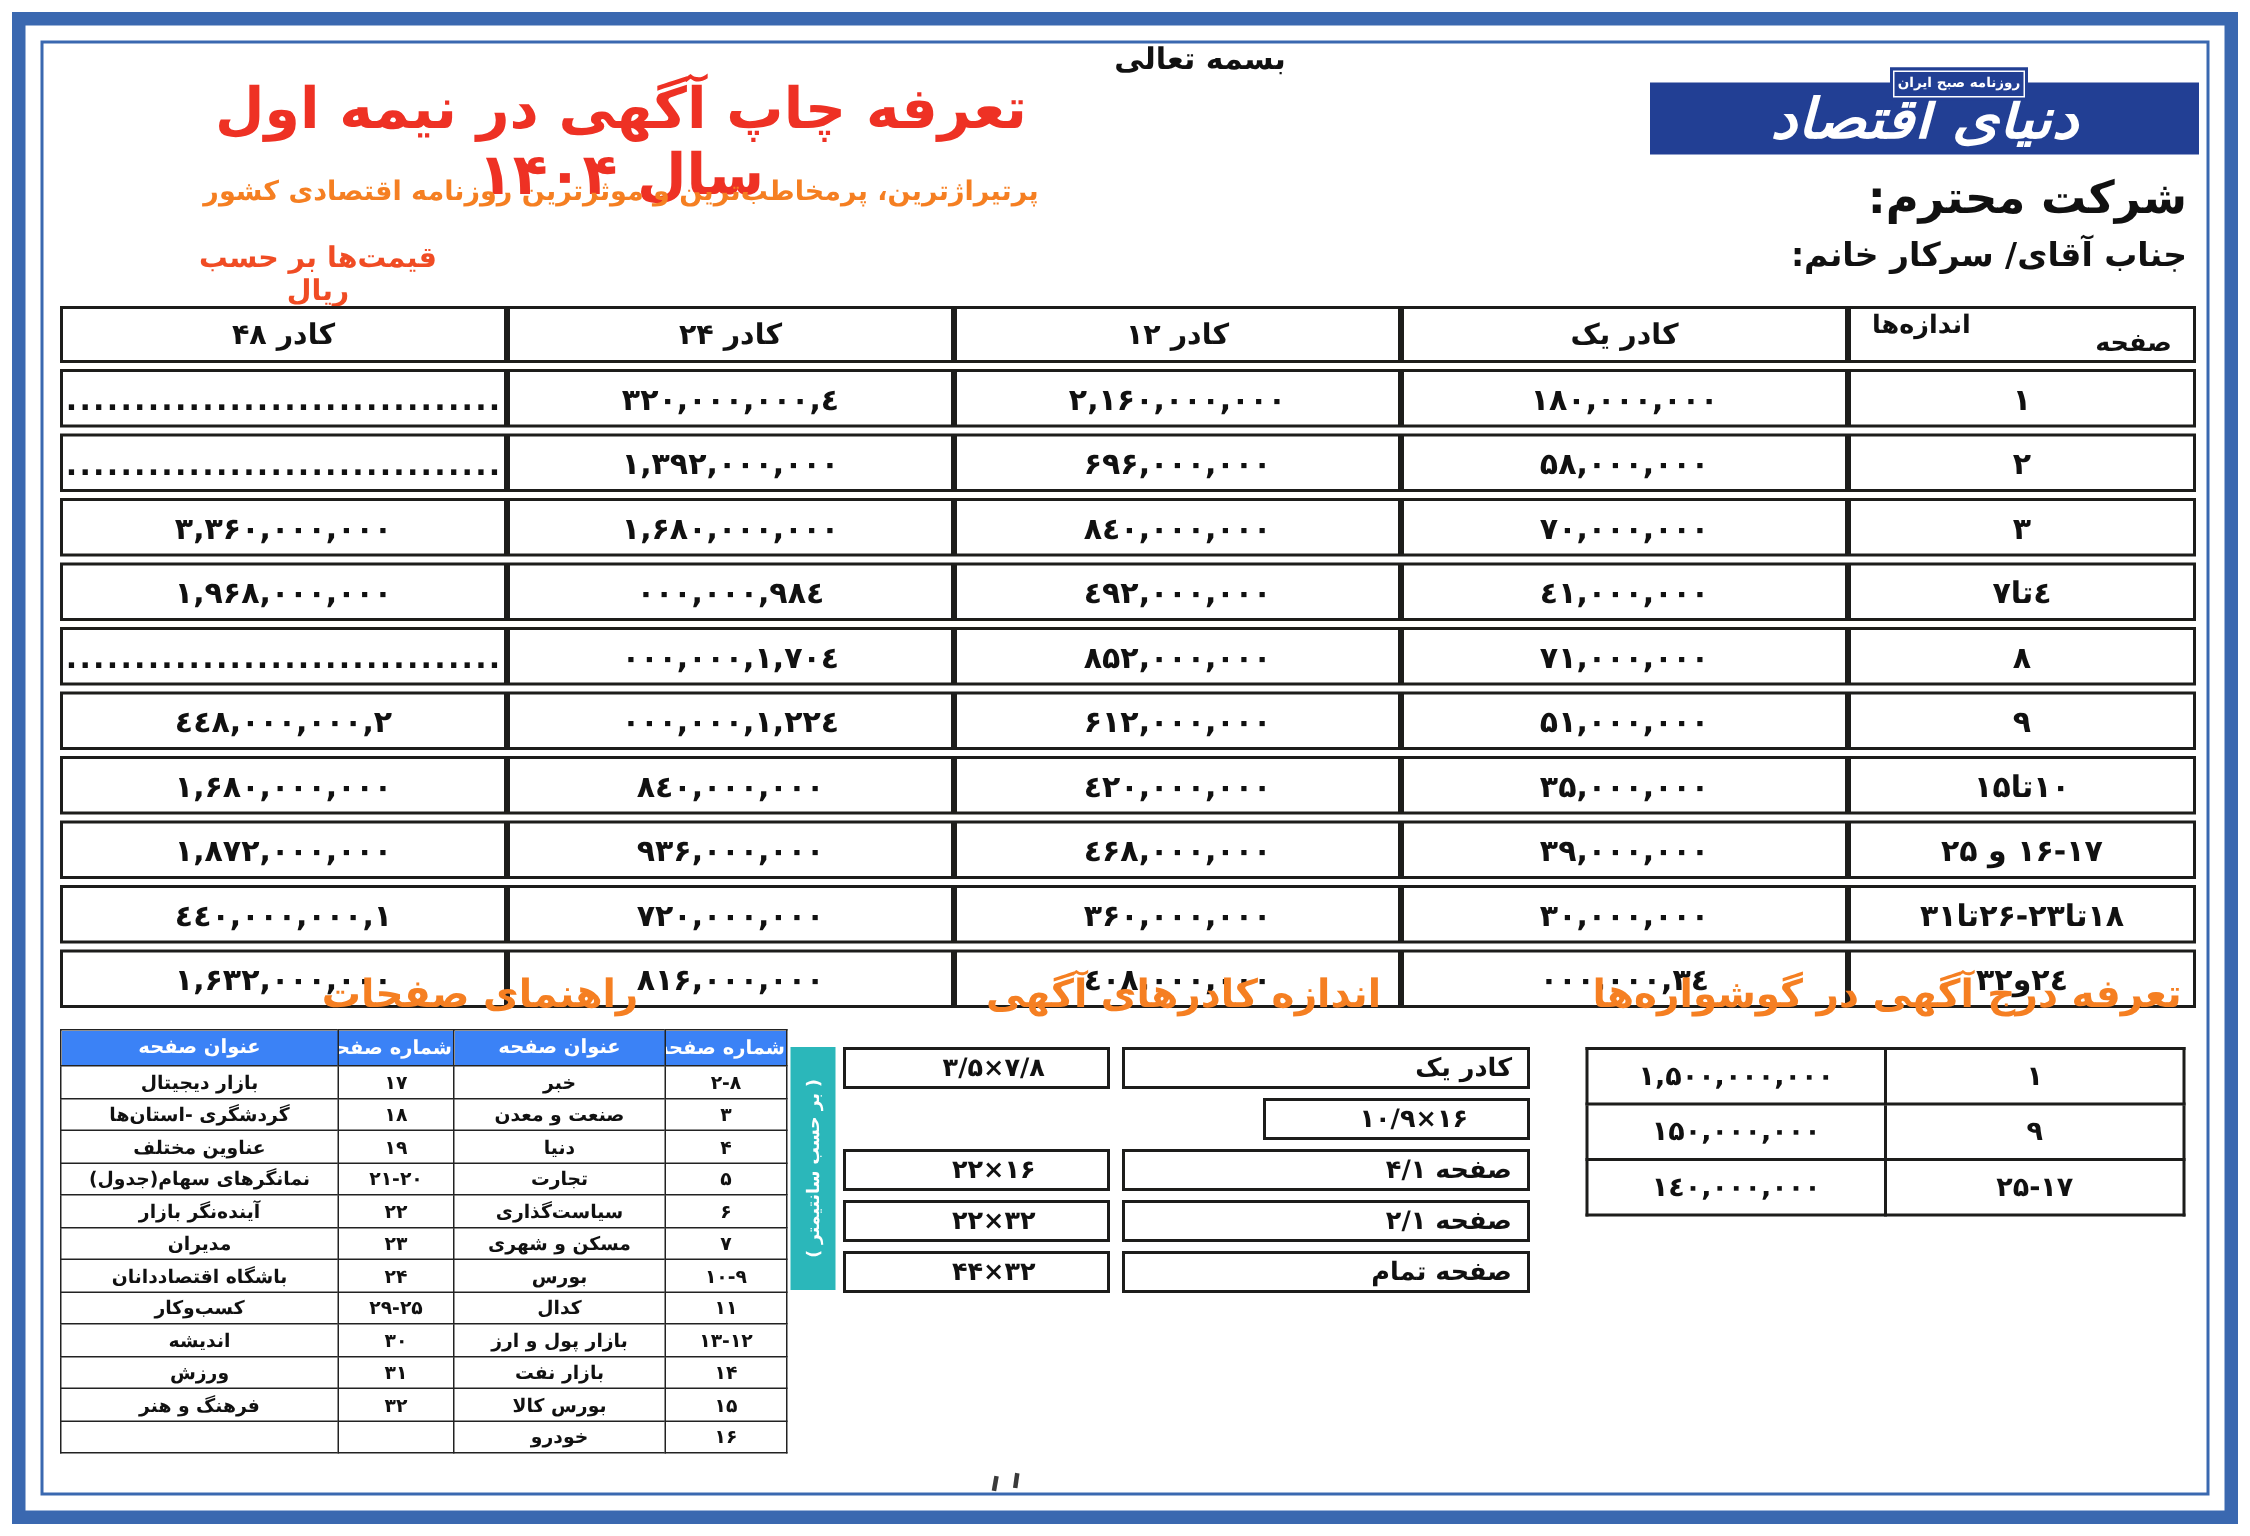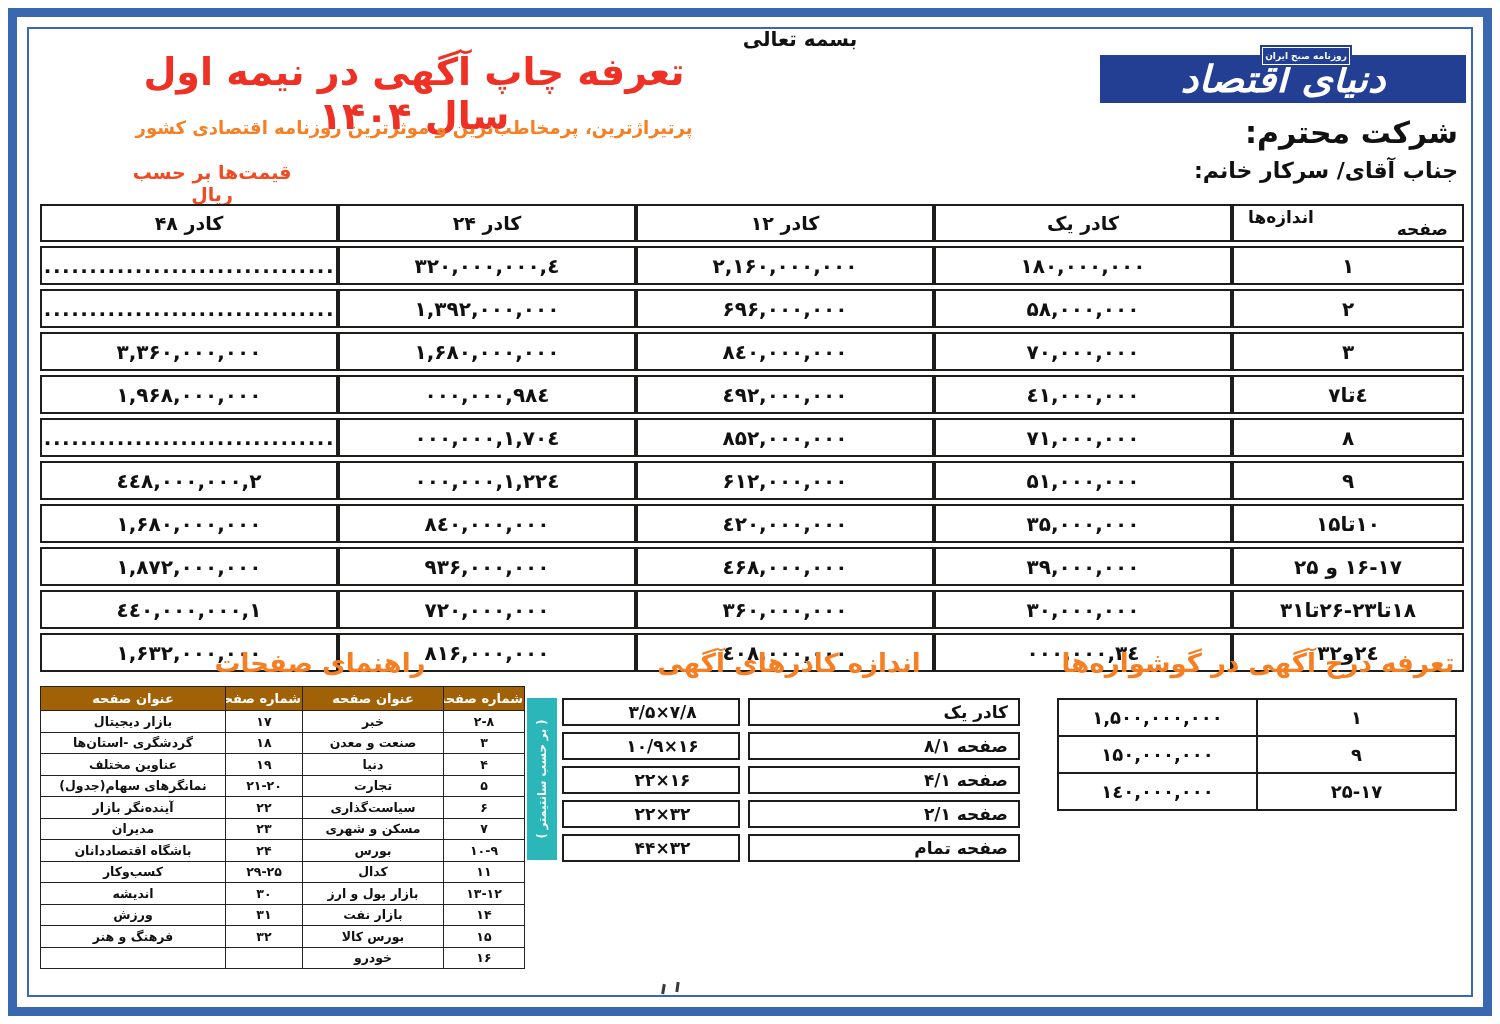--- a/index.html
+++ b/index.html
@@ -55,7 +55,7 @@
   .guide{position:absolute;left:40px;top:686px;width:472px;border-collapse:collapse;table-layout:fixed;}
   .guide td{border:1.5px solid #222;text-align:center;vertical-align:middle;height:18.5px;
             font-size:12.5px;color:#111;background:#fff;overflow:hidden;white-space:nowrap;}
-  .guide tr.ghdr td{background:#a16207;color:#fff;height:21px;font-size:13px;}
+  .guide tr.ghdr td{background:#3b82f6;color:#fff;height:21px;font-size:13px;}
   .g-num-r{width:78px;} .g-ttl-r{width:138px;} .g-num-l{width:74px;} .g-ttl-l{width:182px;}
 
   

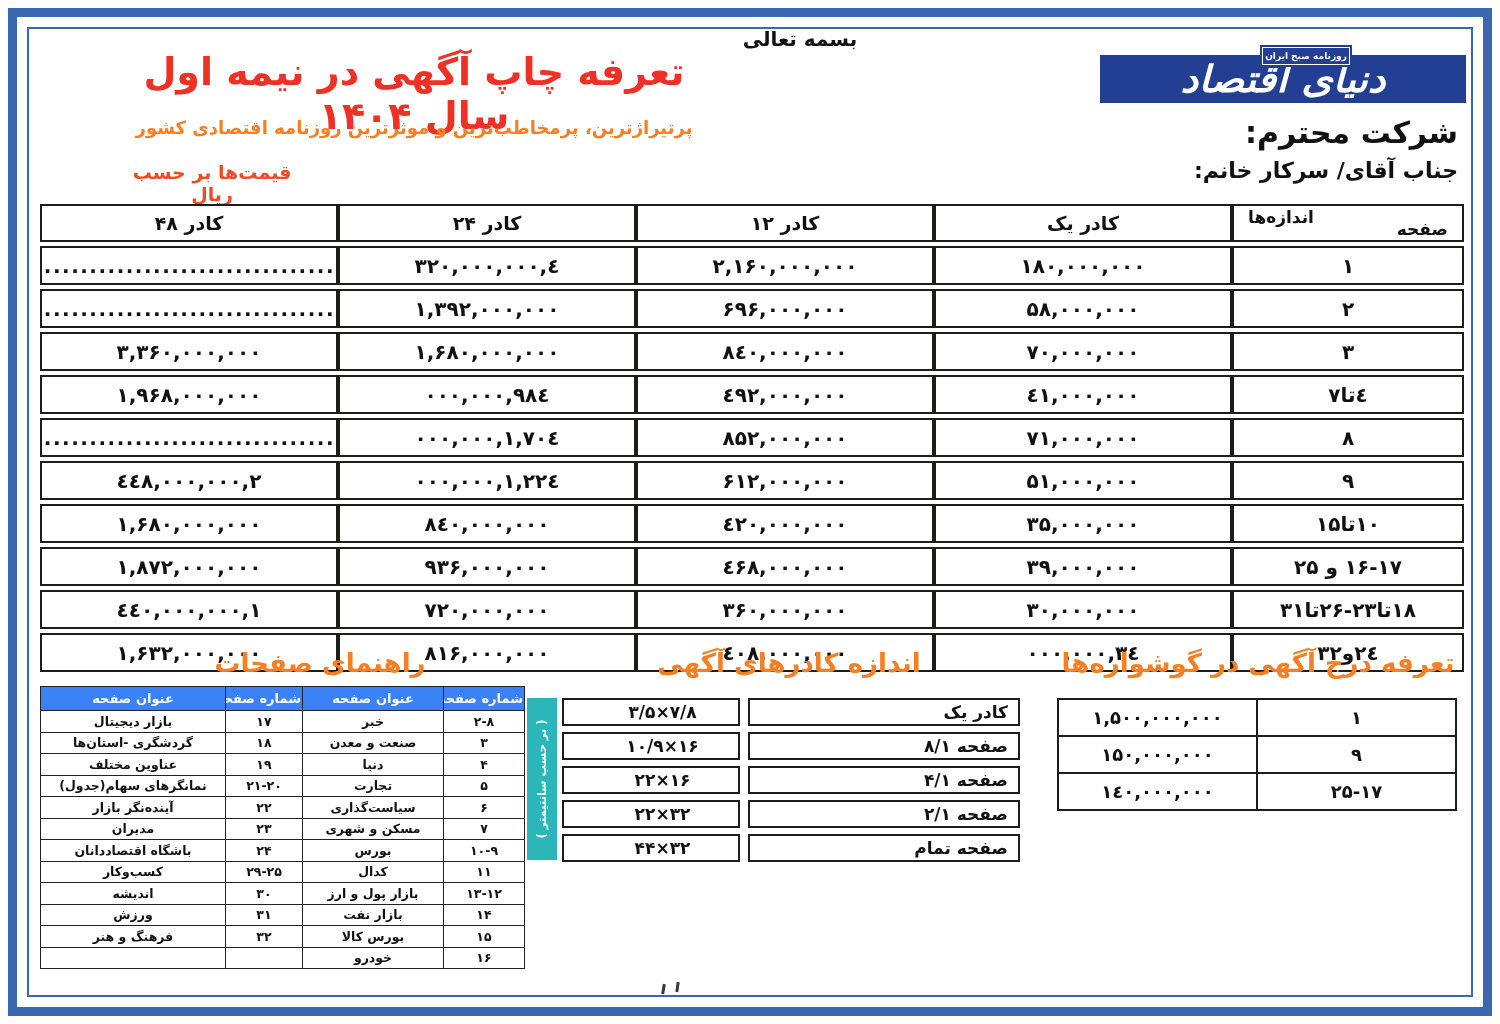--- a/index.html
+++ b/index.html
@@ -280,7 +280,6 @@
     <div class="size-value">۷/۸×۳/۵</div>
   </div>
   <div class="size-row">
-    <div class="size-label">صفحه ۸/۱</div>
     <div class="size-value">۱۶×۱۰/۹</div>
   </div>
   <div class="size-row">

